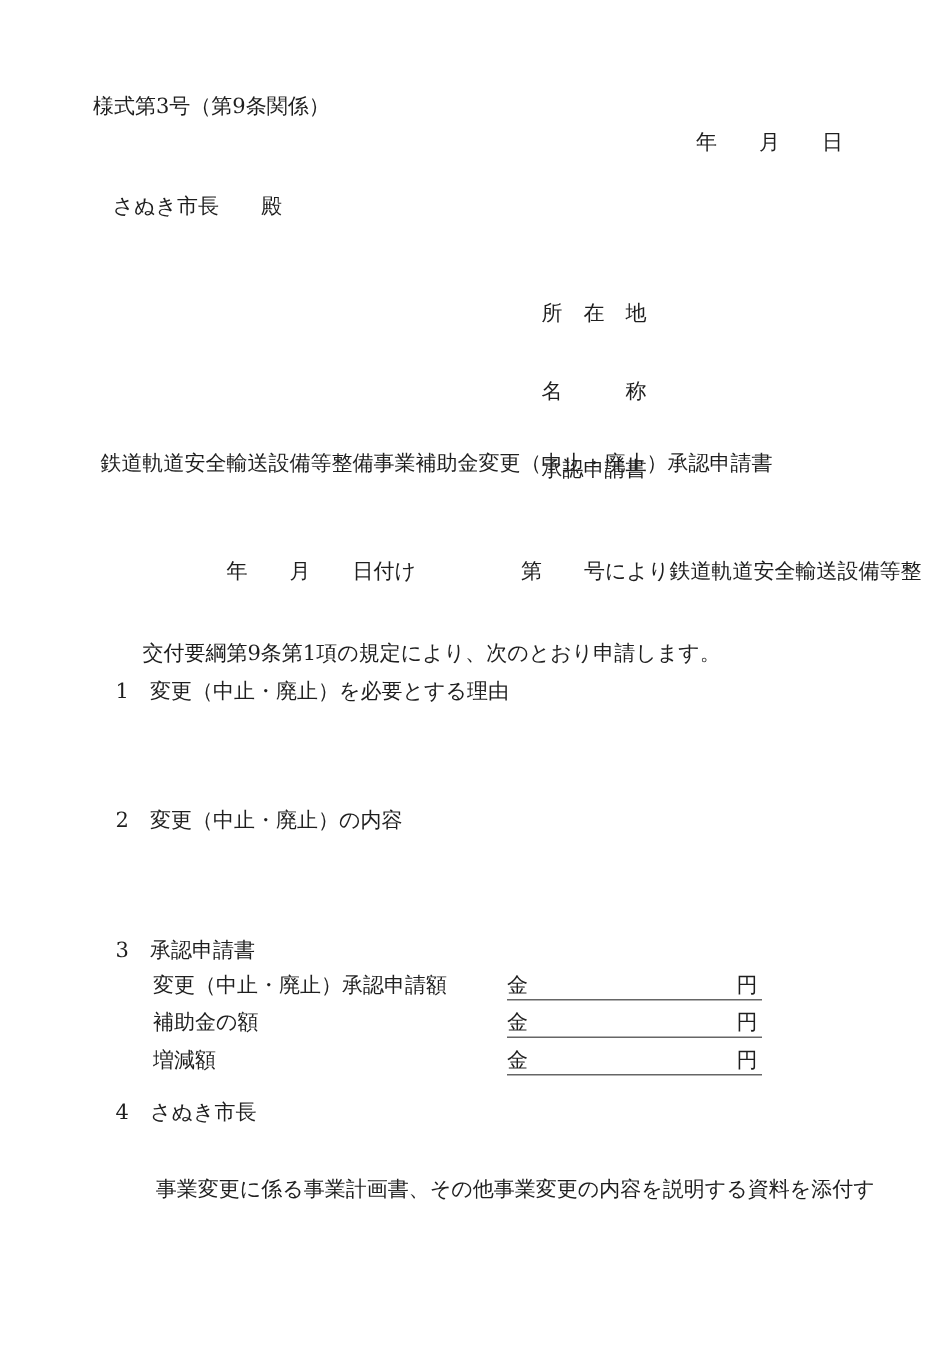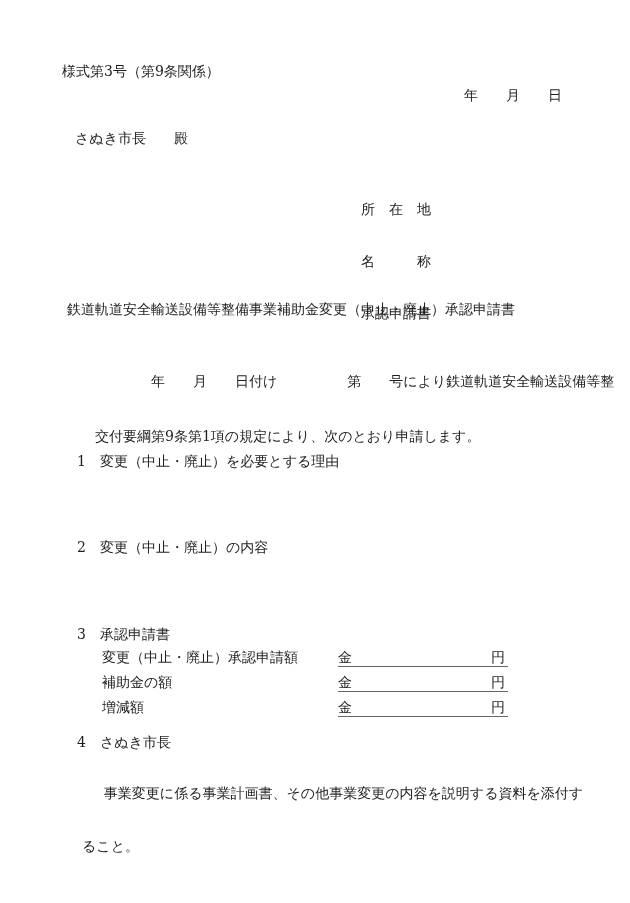--- a/index.html
+++ b/index.html
@@ -120,7 +120,6 @@
 
   <div class="abs attach-note">
     <div class="indent">事業変更に係る事業計画書、その他事業変更の内容を説明する資料を添付す</div>
-    <div>ること。</div>
   </div>
 
 </div>

